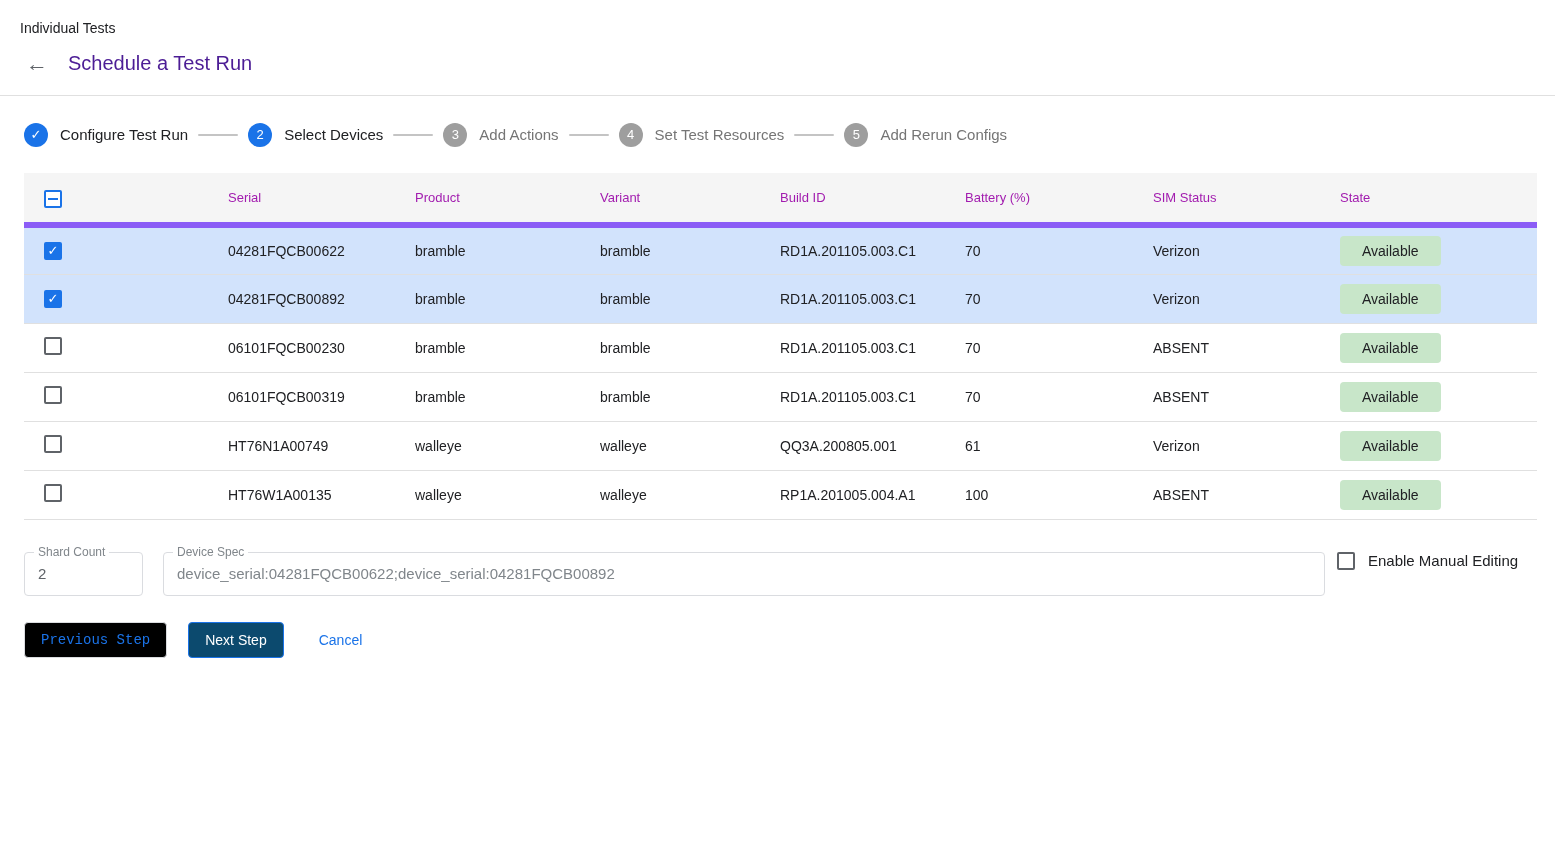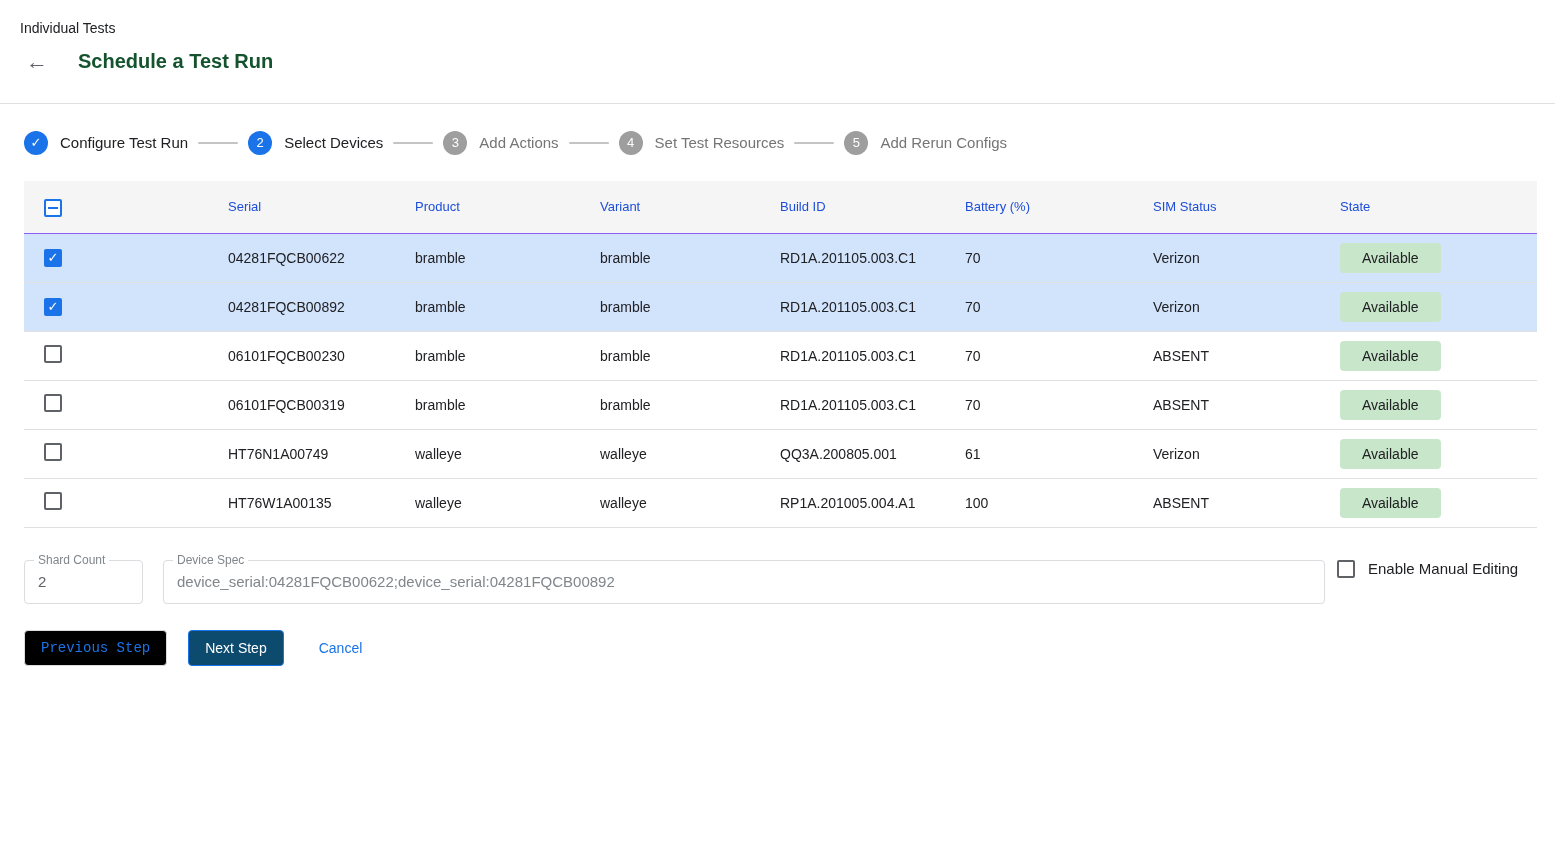--- a/index.html
+++ b/index.html
@@ -15,7 +15,7 @@
 
   
   .page-header { padding: 20px 24px 16px 20px; }
-  .breadcrumb { font-size: 14px; color: #202124; }
+  .breadcrumb { font-size: 14px; color: #202124; margin-bottom: 12px; }
   .title-row { display: flex; align-items: center; gap: 16px; margin-left: 6px; }
   .back-arrow { font-size: 22px; color: #5f6368; cursor: pointer; line-height: 1; }
   .page-title { font-size: 20px; font-weight: 700; margin: 14px; color: #14532d; }

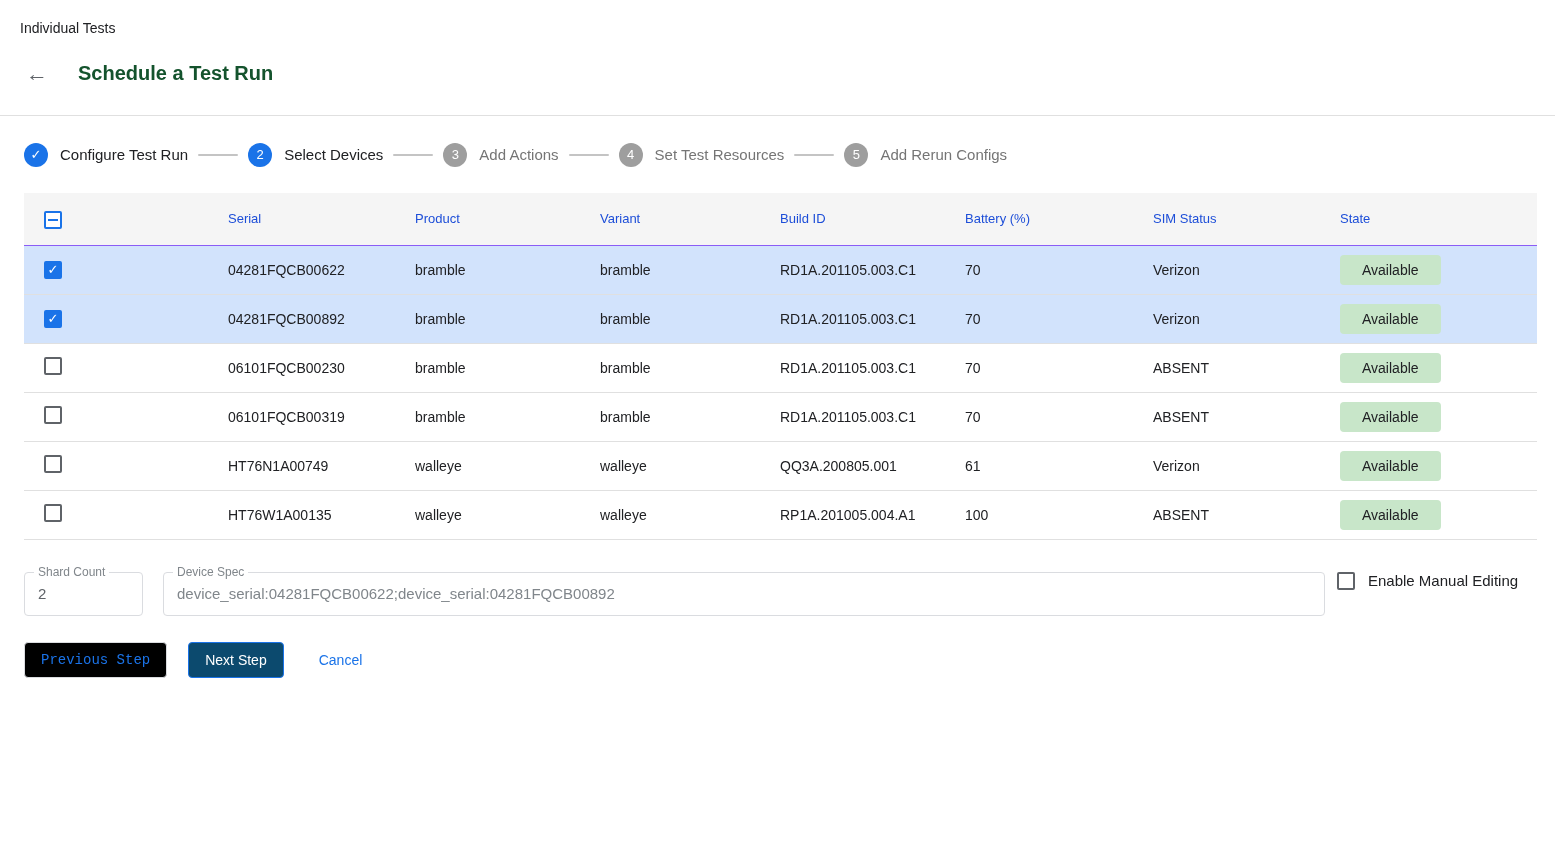--- a/index.html
+++ b/index.html
@@ -18,7 +18,7 @@
   .breadcrumb { font-size: 14px; color: #202124; margin-bottom: 12px; }
   .title-row { display: flex; align-items: center; gap: 16px; margin-left: 6px; }
   .back-arrow { font-size: 22px; color: #5f6368; cursor: pointer; line-height: 1; }
-  .page-title { font-size: 20px; font-weight: 700; margin: 14px; color: #14532d; }
+  .page-title { font-size: 20px; font-weight: 400; margin: 4px; color: #4c1d95; }
   .divider { height: 1px; background: #e0e0e0; width: 100%; }
 
   .content { padding: 0 18px 0 24px; }

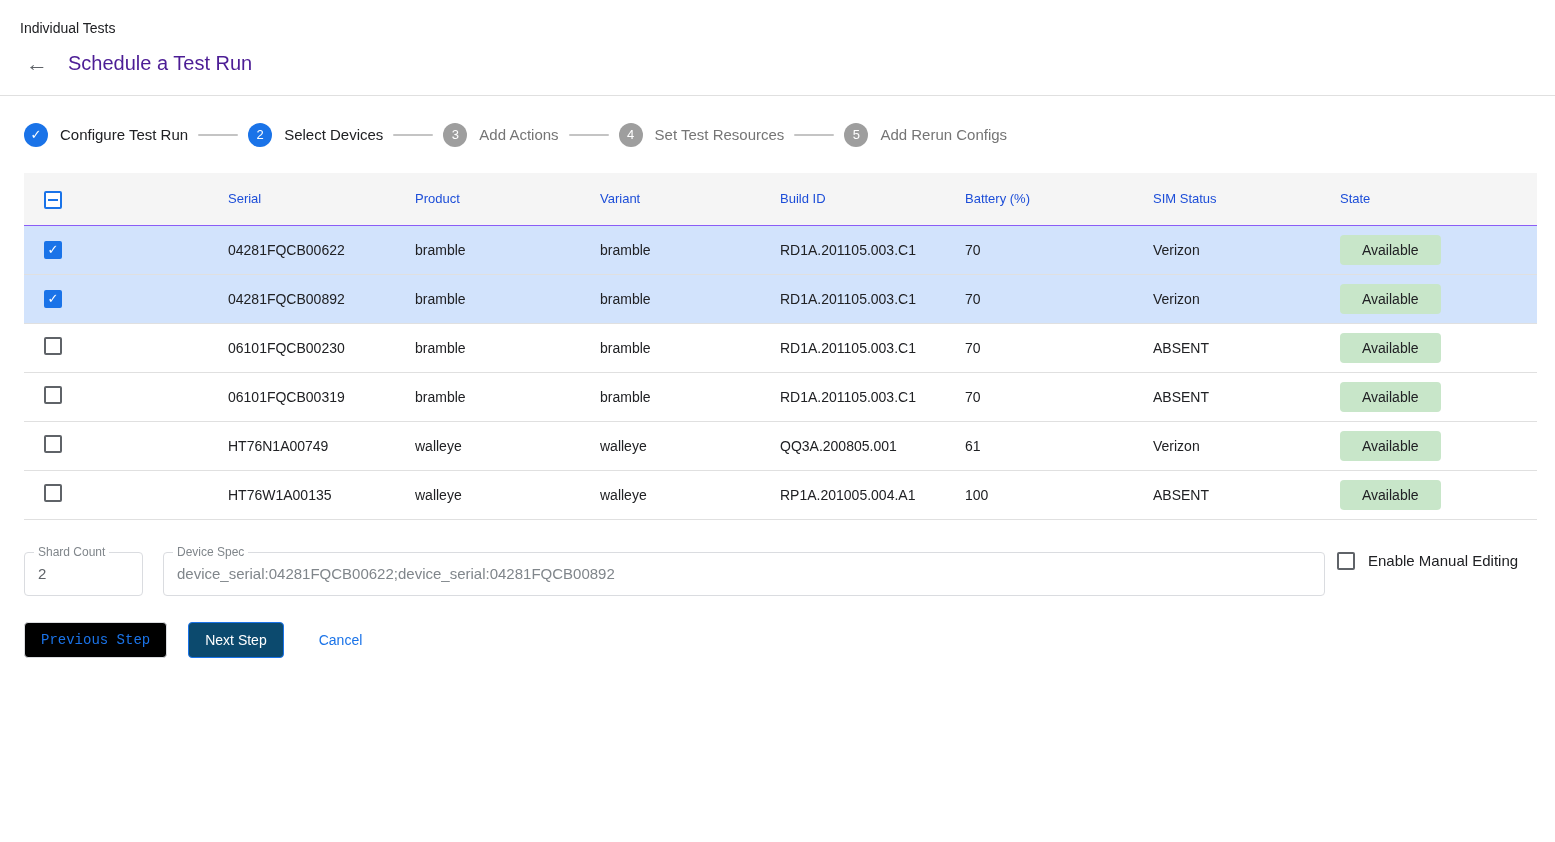--- a/index.html
+++ b/index.html
@@ -52,7 +52,7 @@
   thead tr { background: #f5f5f5; }
   th {
     height: 52px; text-align: left; font-weight: 400;
-    font-size: 13px; color: #1d4ed8; border-bottom: 1px solid #8b5cf6;
+    font-size: 13px; color: #a21caf; border-bottom: 6px solid #8b5cf6;
     padding: 0;
   }
   td { height: 49px; font-size: 14px; color: #202124; padding: 0; vertical-align: middle; }

